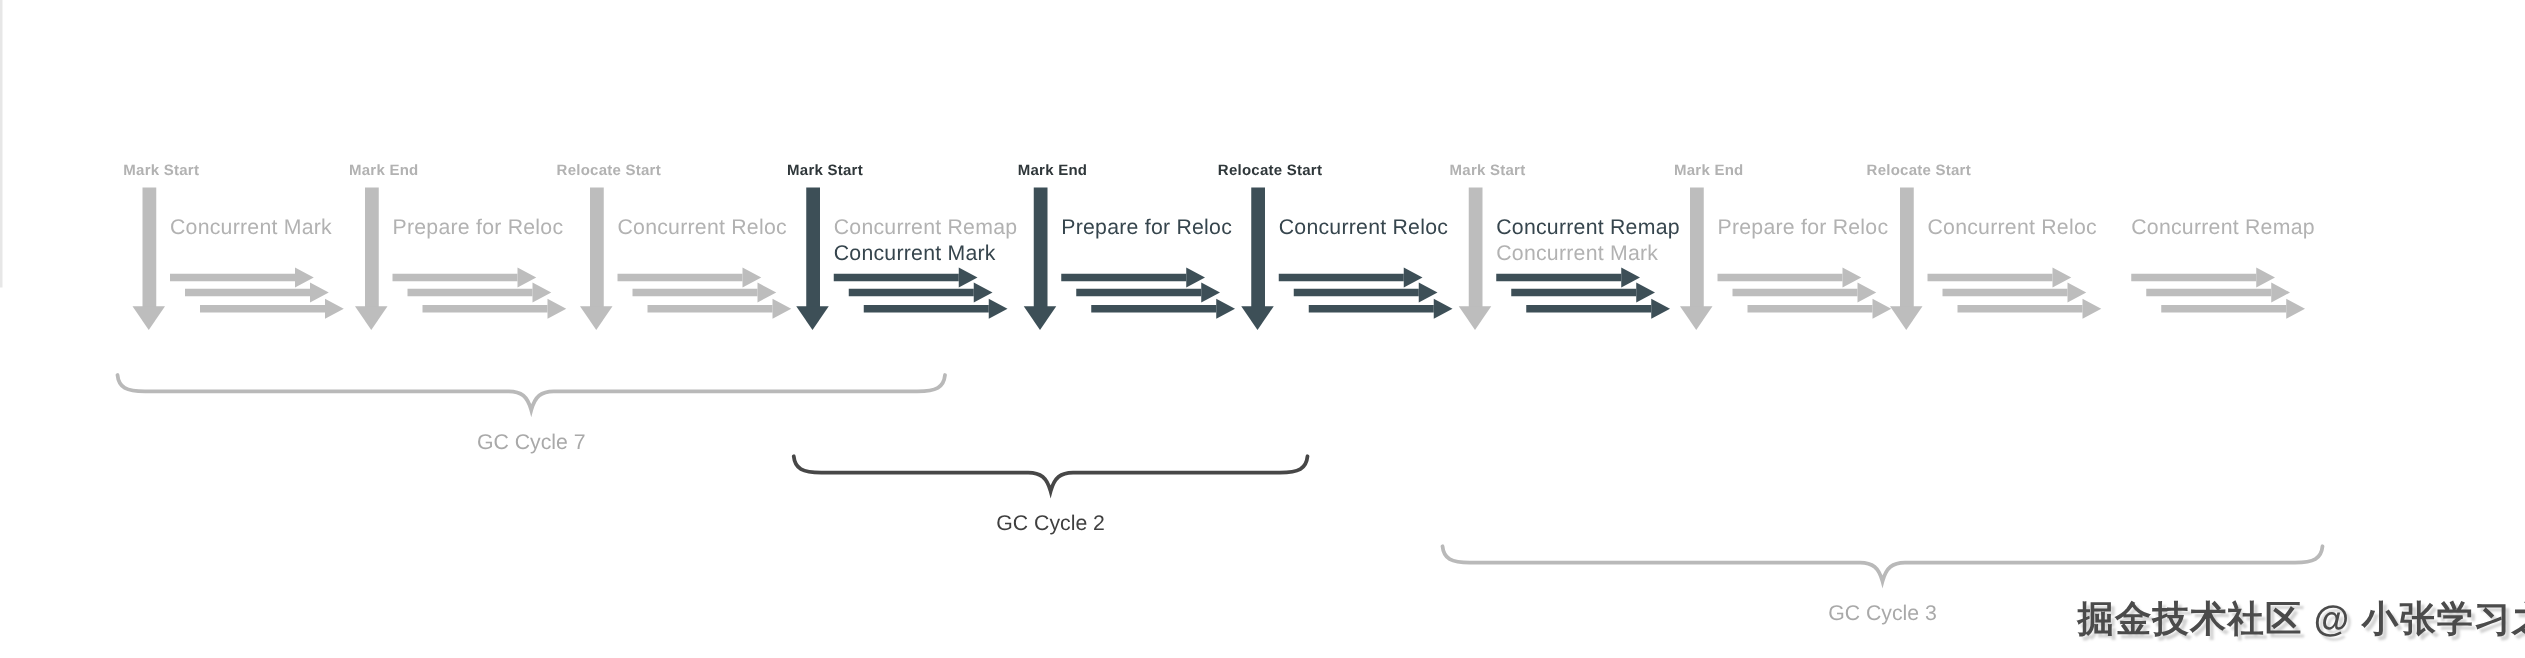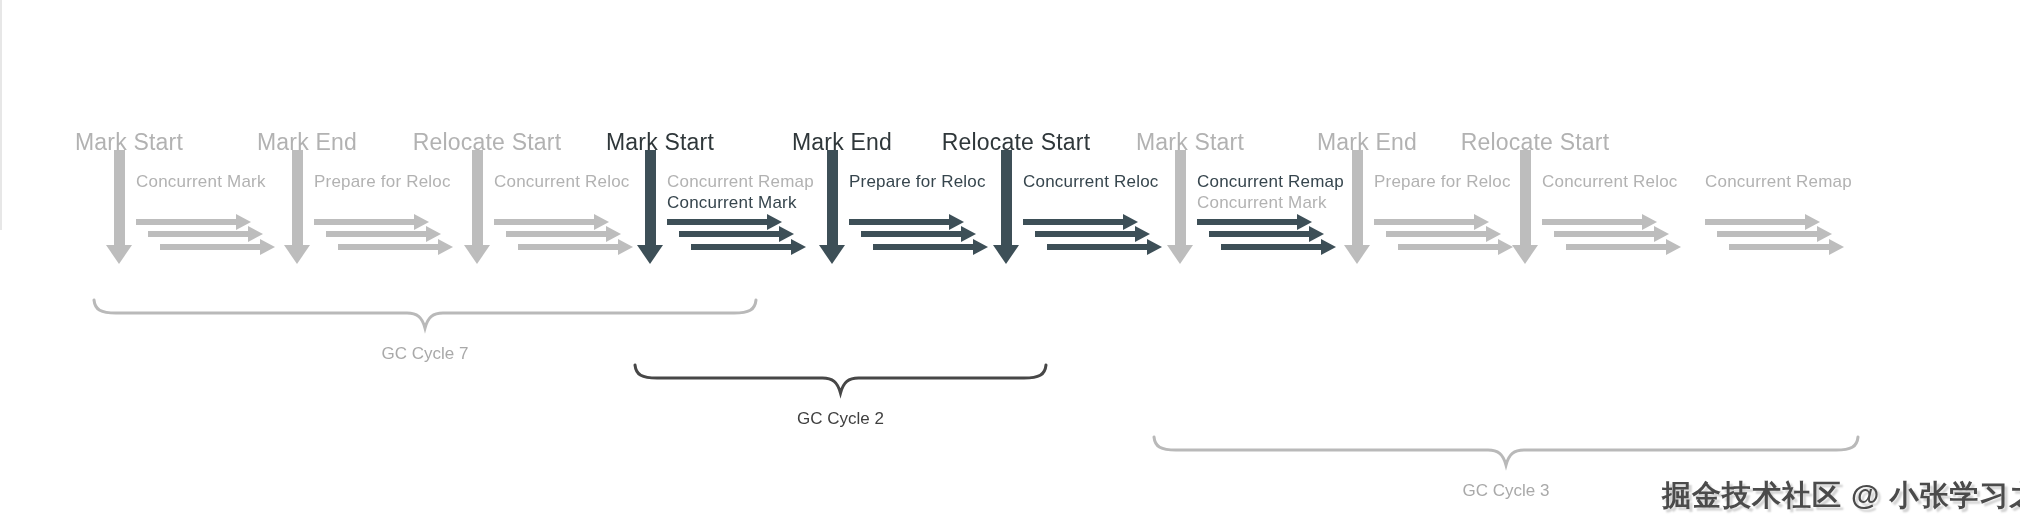--- a/index.html
+++ b/index.html
@@ -10,7 +10,7 @@
   .edge-line { position:absolute; left:0; top:0; width:2px; height:230px; background:#e7e7e7; }
   .bar-label {
     position:absolute; top:129px; transform:translateX(-50%);
-    font-size:23px; white-space:nowrap; letter-spacing:0.2px;
+    font-size:12px; white-space:nowrap; letter-spacing:0.2px;font-weight:bold;
   }
   .bar-body { position:absolute; top:150px; width:11px; height:96px; }
   .bar-head {

